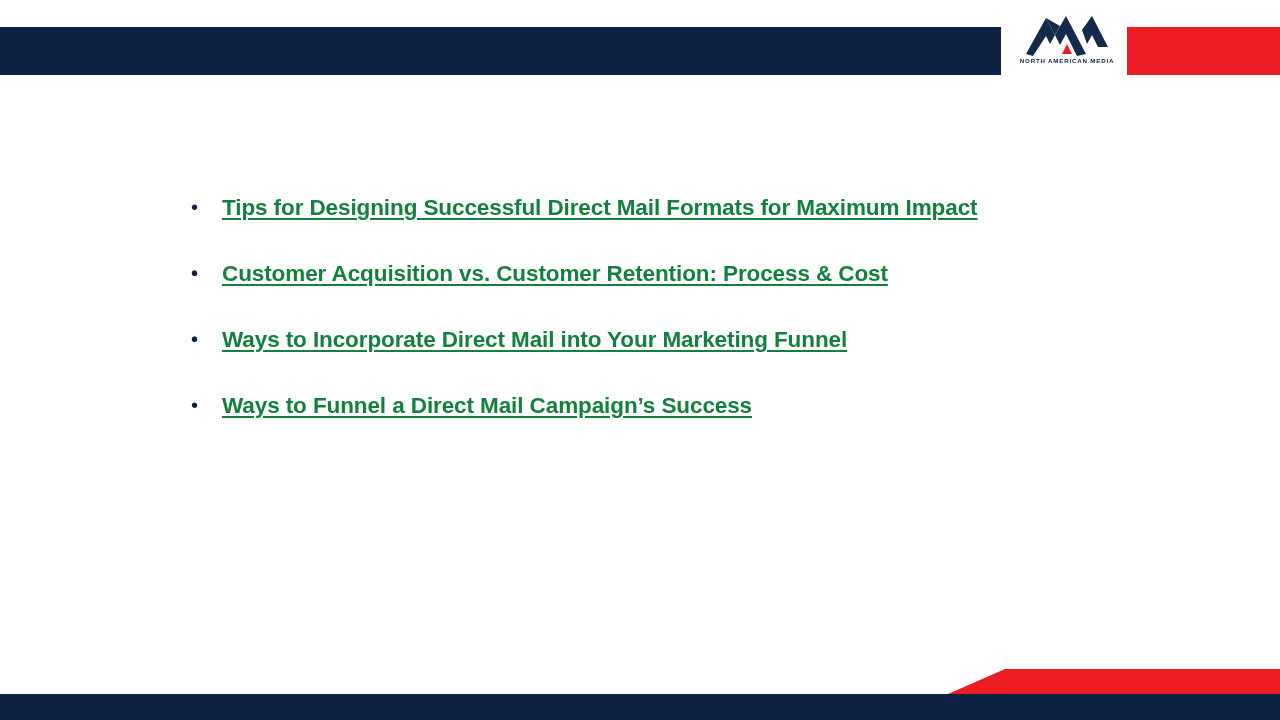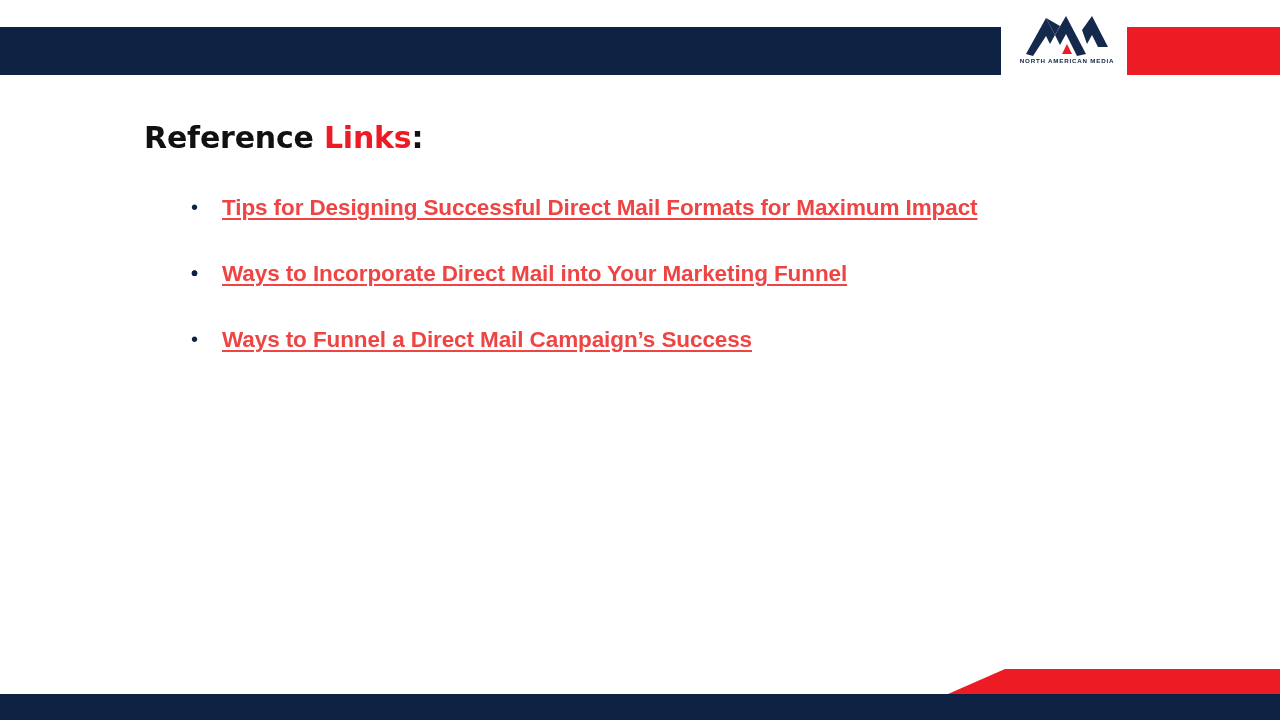--- a/index.html
+++ b/index.html
@@ -161,9 +161,6 @@
     <div class="logo-wordmark">NORTH AMERICAN MEDIA</div>
   </div>
 
-  <div class="page-title">
-    <span>Reference </span><span class="accent">Links</span><span>:</span>
-  </div>
 
   <ul class="link-list">
     <li class="link-item">

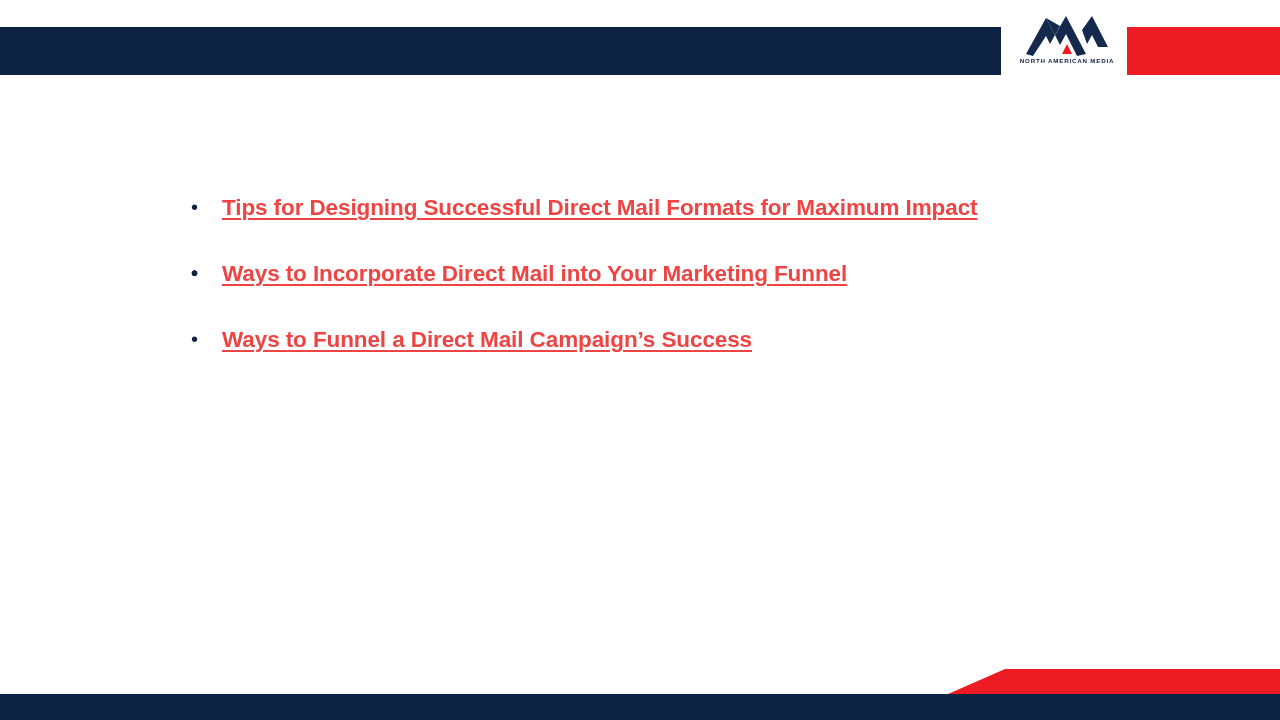--- a/index.html
+++ b/index.html
@@ -110,7 +110,7 @@
     font-family: "Liberation Sans Narrow", "Liberation Sans", sans-serif;
     font-size: 22.5px;
     font-weight: bold;
-    color: #ef4444;
+    color: #15803d;
     text-decoration: underline;
     text-underline-offset: 3px;
     letter-spacing: -0.1px;

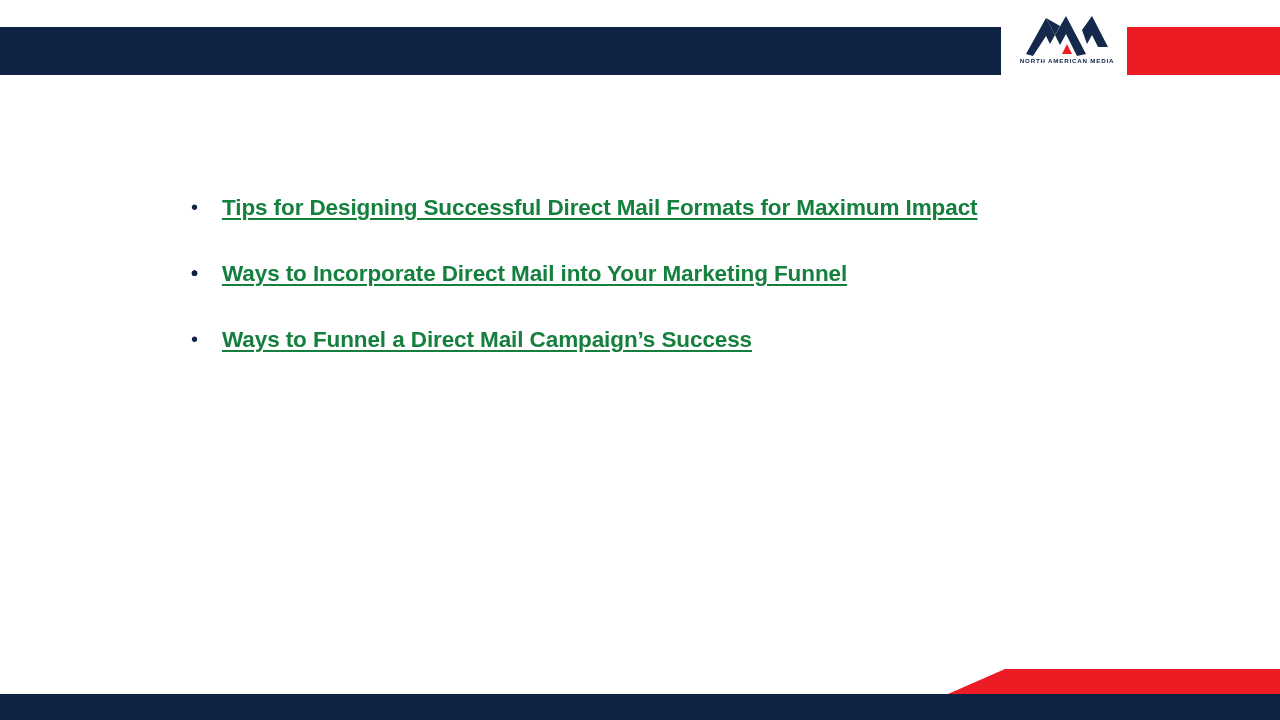--- a/index.html
+++ b/index.html
@@ -172,6 +172,7 @@
     </li>
     <li class="link-item">
       <span class="bullet-marker">•</span>
+      <a class="link-anchor">Customer Acquisition vs. Customer Retention: Process &amp; Cost</a>
     </li>
     <li class="link-item wrap">
       <span class="bullet-marker">•</span>

